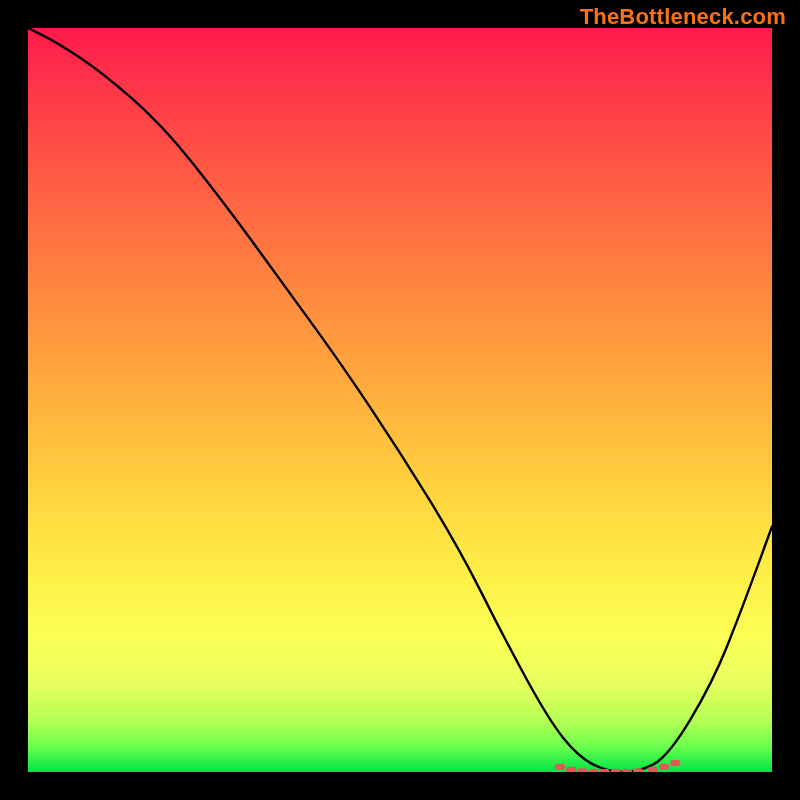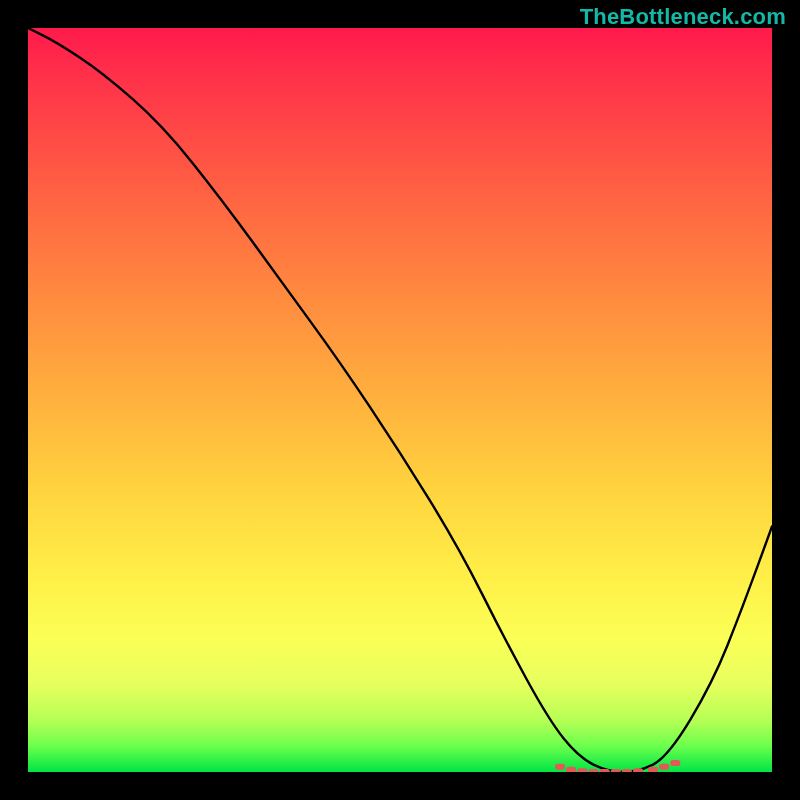--- a/index.html
+++ b/index.html
@@ -21,7 +21,7 @@
     position: absolute;
     top: 4px;
     right: 14px;
-    color: #14b8a6;
+    color: #f97316;
     font-size: 22px;
     font-weight: 600;
     letter-spacing: 0.2px;

